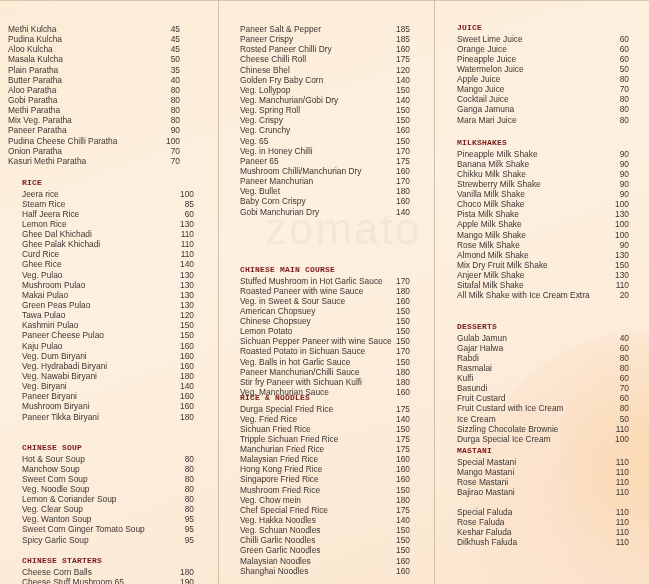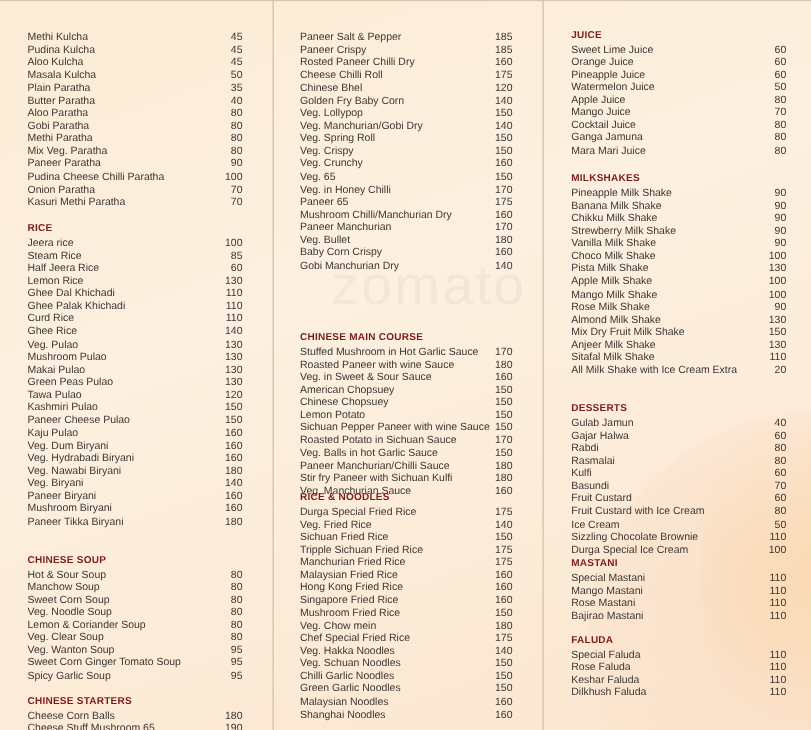--- a/index.html
+++ b/index.html
@@ -63,7 +63,7 @@
 
 <div id="menu">
     <div class="col">
-      <div class="section" style="left: 22px; width: 172px; top: 24px;">
+      <div class="section" style="left: 8px; width: 172px; top: 24px;">
         <div class="row">
           <span class="name">Methi Kulcha</span>
           <span class="price">45</span>

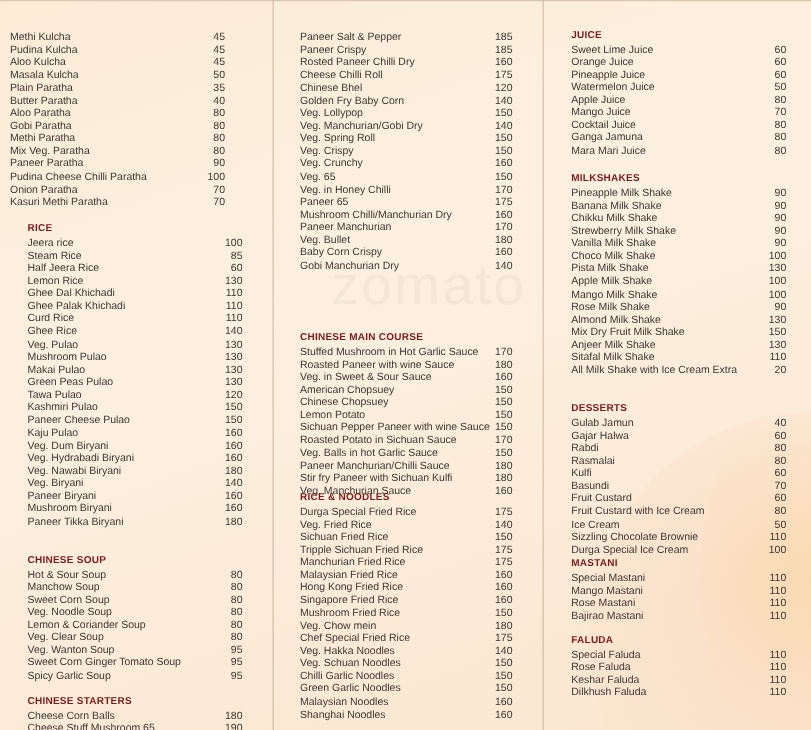--- a/index.html
+++ b/index.html
@@ -39,7 +39,7 @@
   .col { position: absolute; top: 0; }
   .section { position: absolute; }
   .sec-title {
-    font-family: Liberation Sans, sans-serif;
+    font-family: Liberation Mono, monospace;
     font-weight: bold; font-size: 8px; letter-spacing: 0.2px;
     color: #7a1b1b; height: 10px; line-height: 10px; margin-bottom: 0.5px;
   }

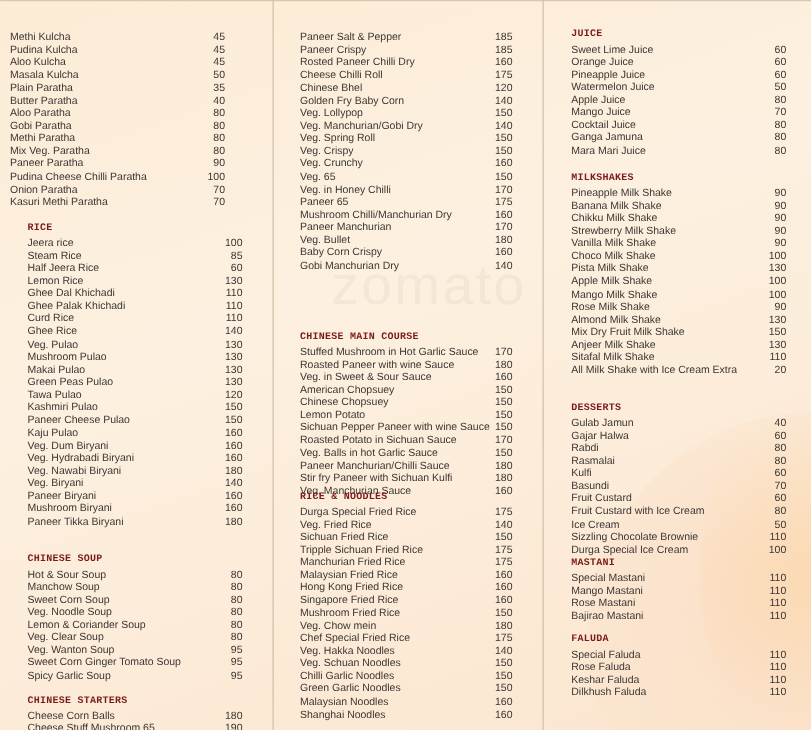--- a/index.html
+++ b/index.html
@@ -639,7 +639,6 @@
         </div>
       </div>
       <div class="section" style="left: 457px; width: 172px; top: 507px;">
-        <div class="sec-title">FALUDA</div>
         <div class="row">
           <span class="name">Special Faluda</span>
           <span class="price">110</span>

